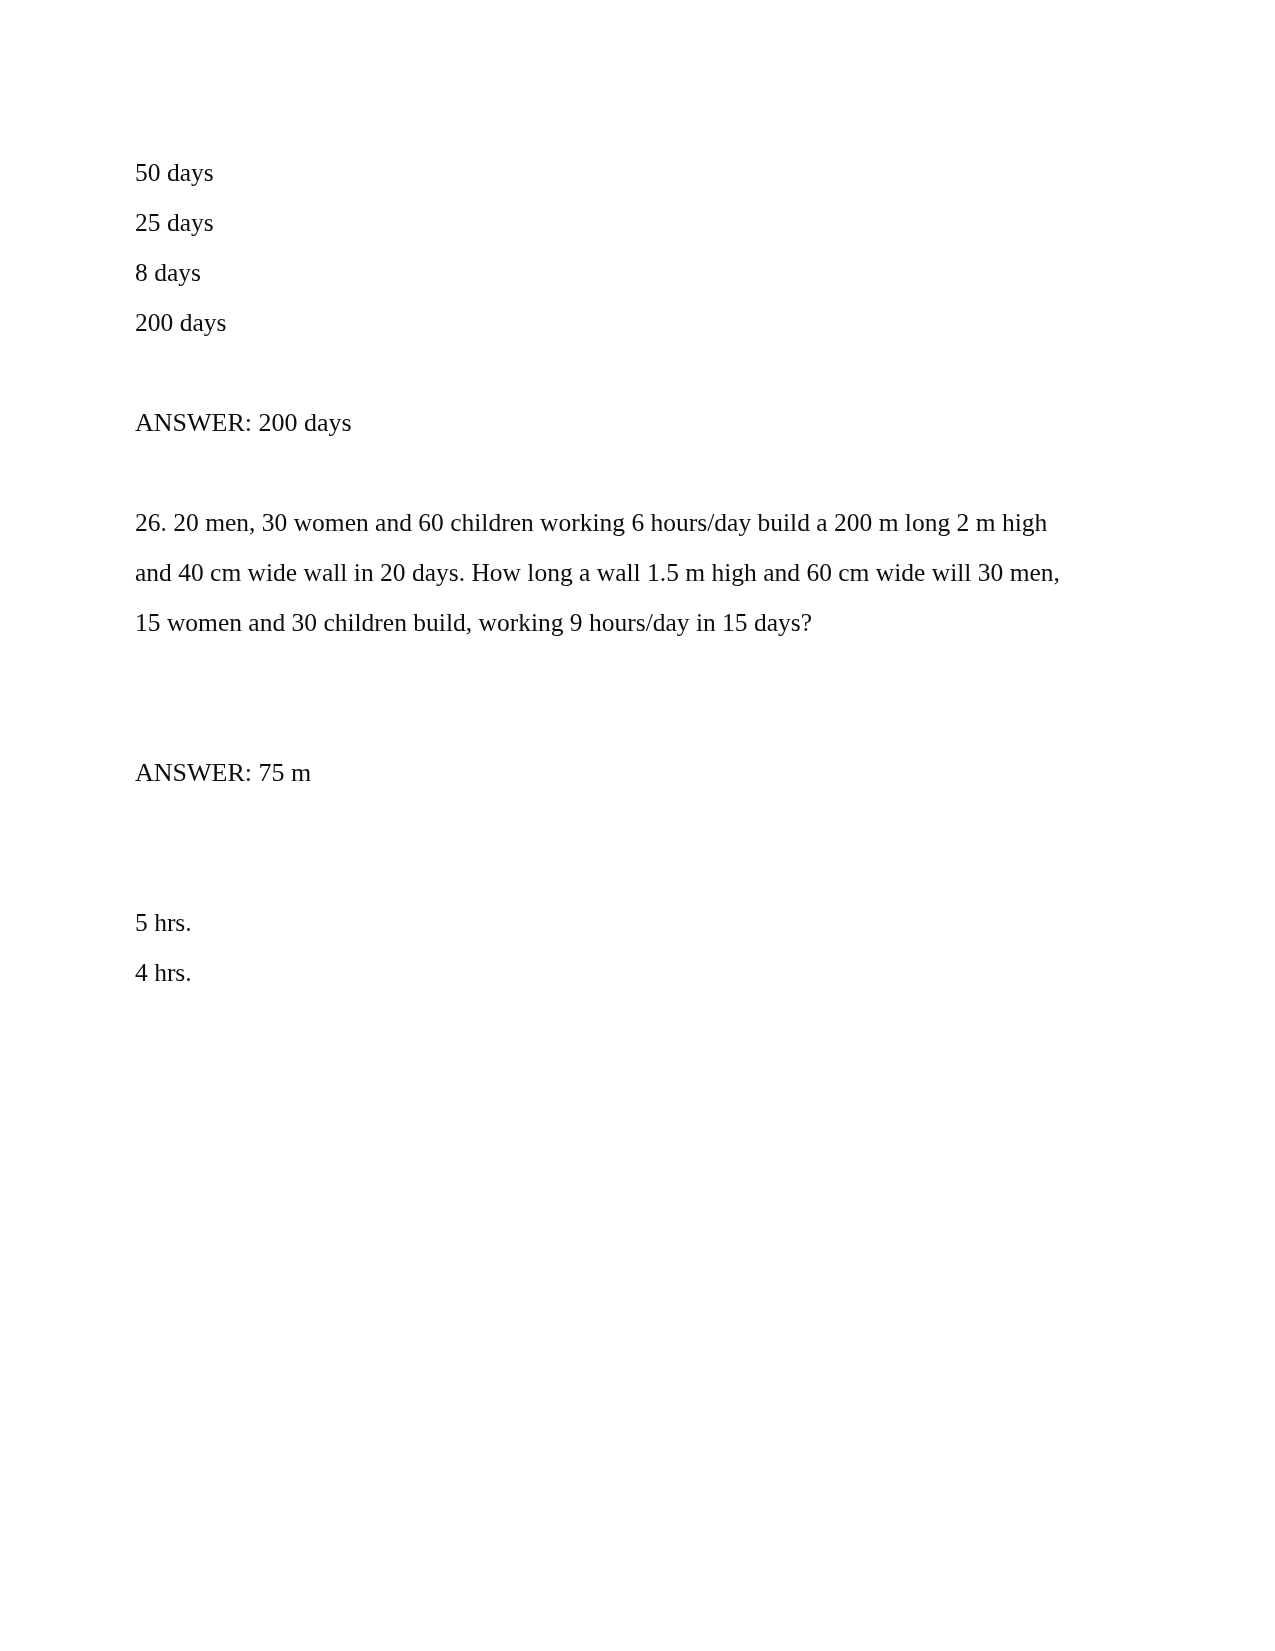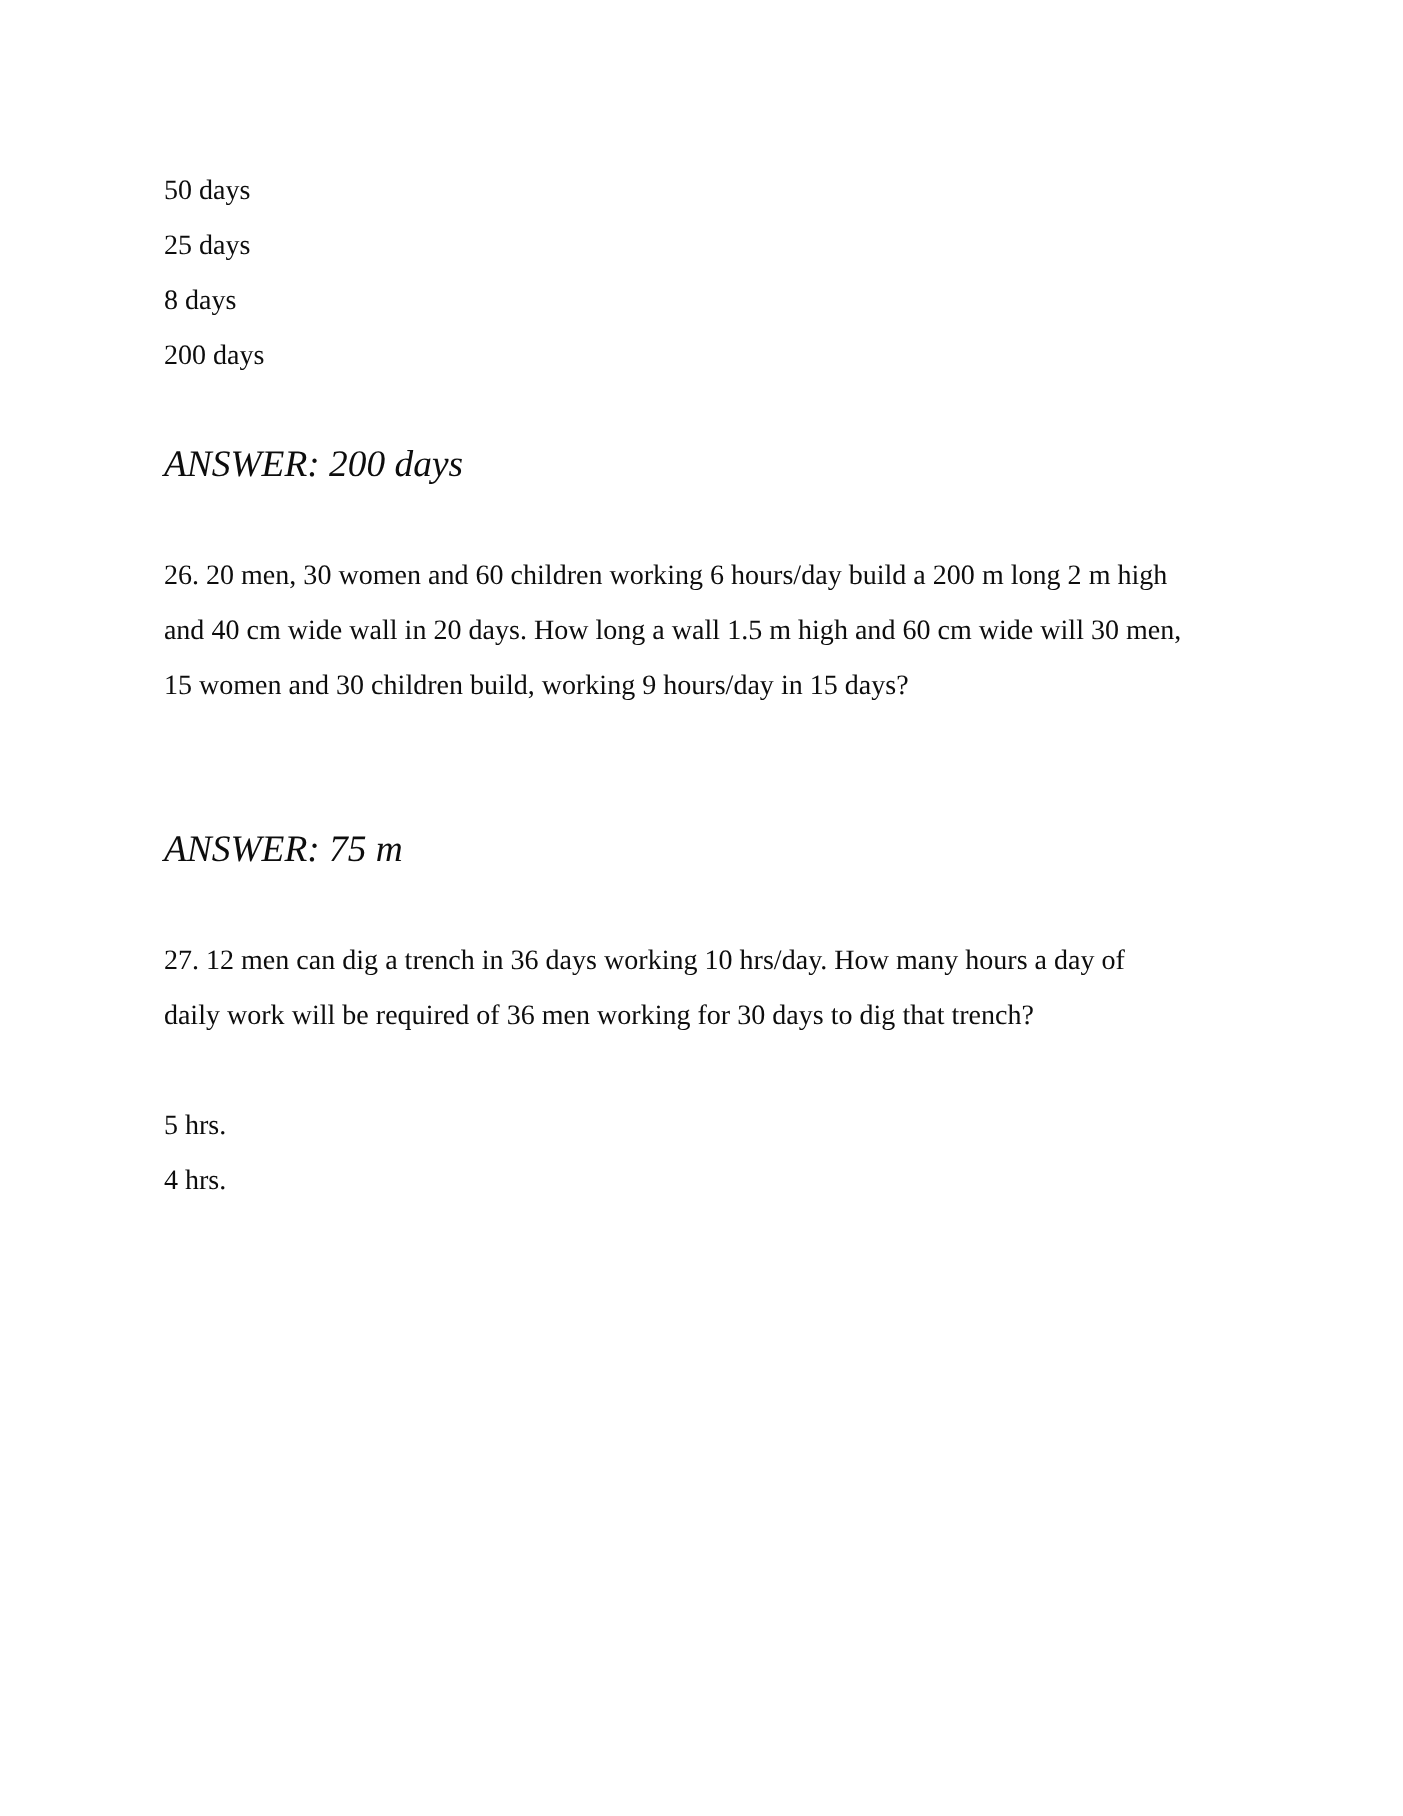--- a/index.html
+++ b/index.html
@@ -21,7 +21,7 @@
   }
   .content {
     position: absolute;
-    left: 149px;
+    left: 135px;
     top: 148px;
     width: 940px;
   }

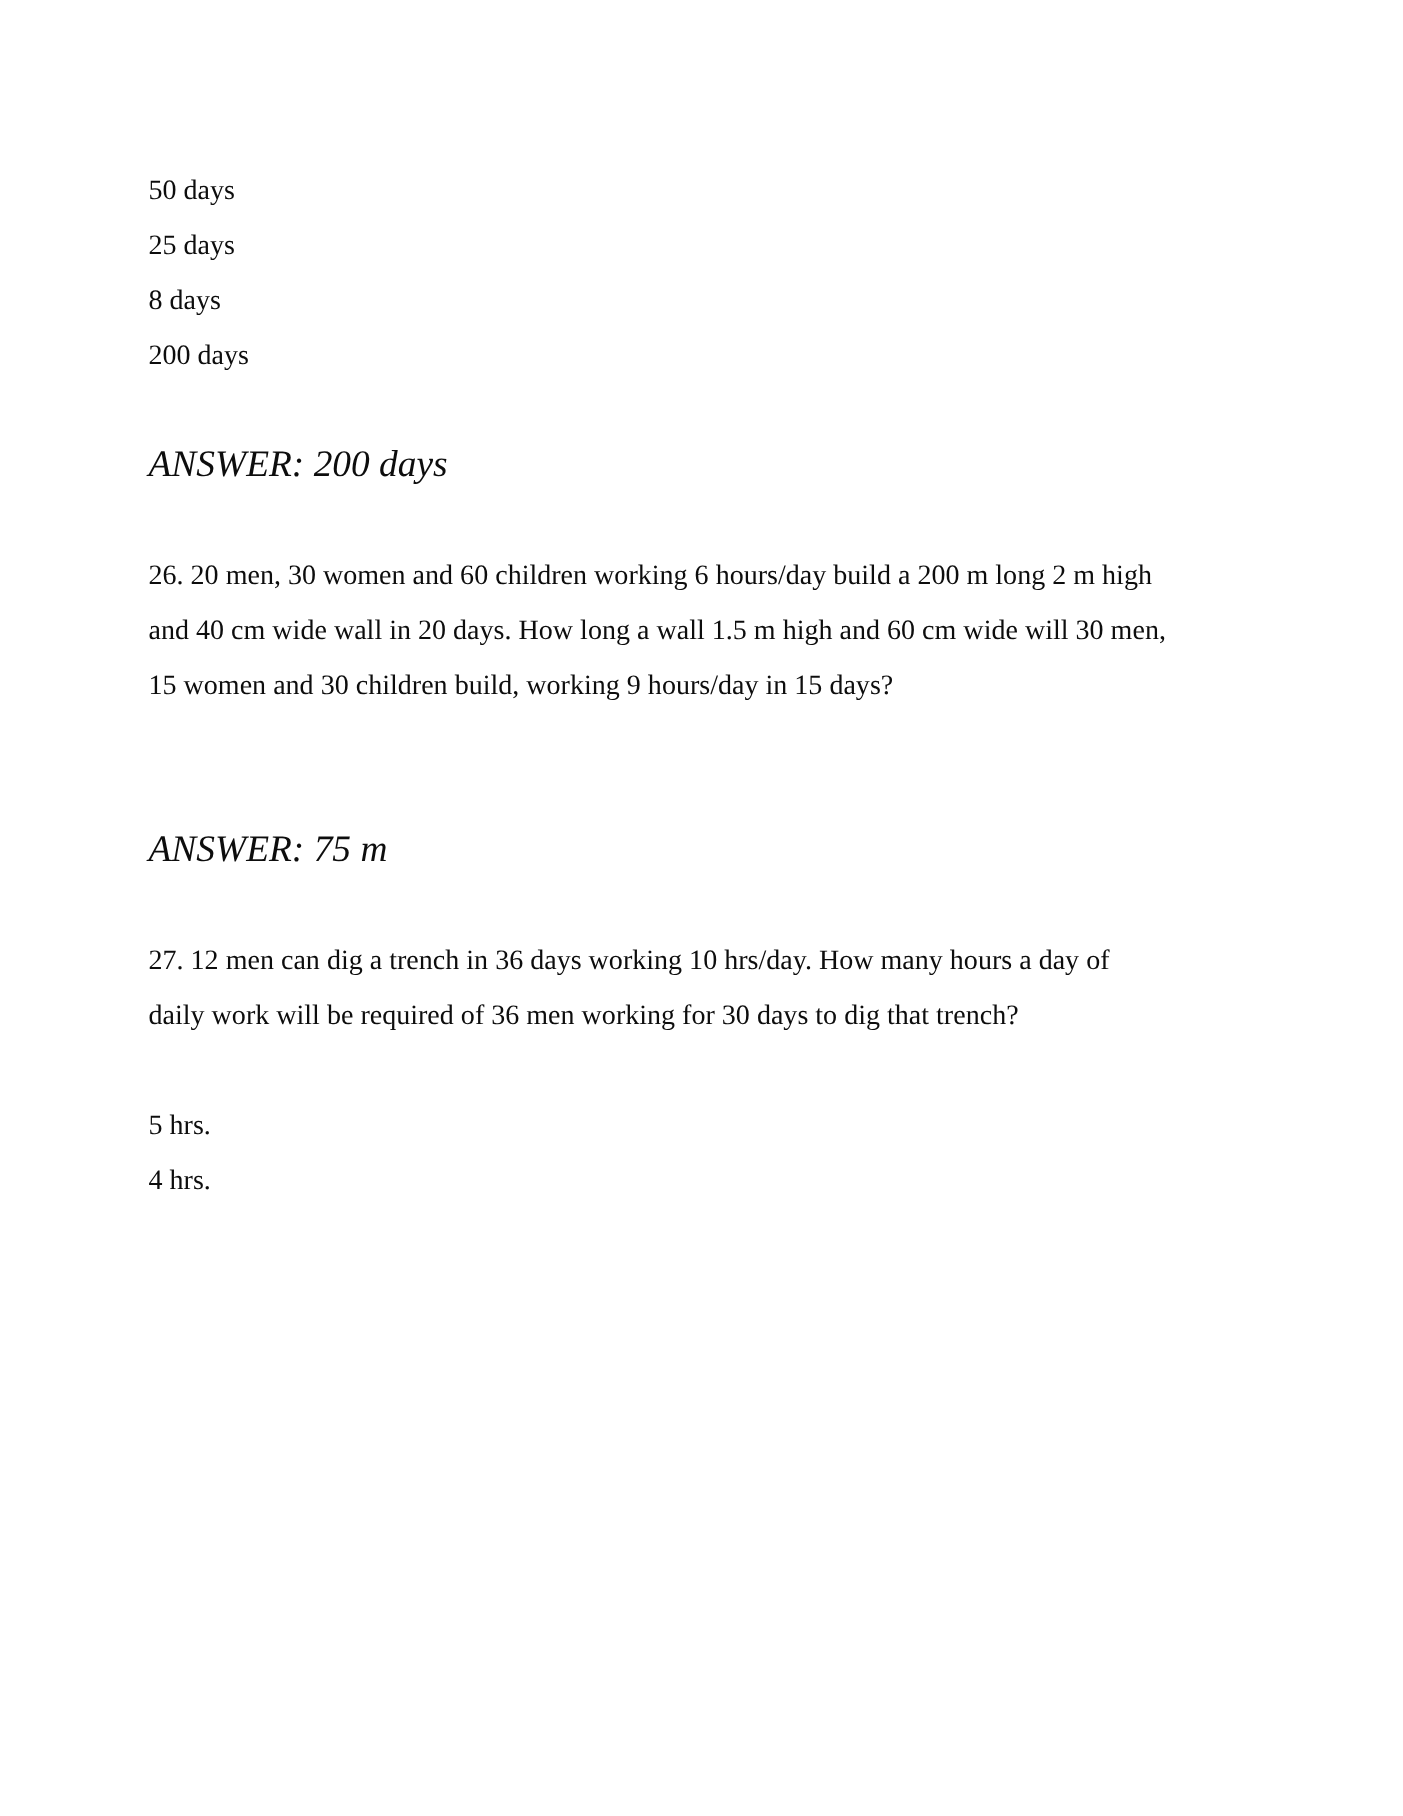--- a/index.html
+++ b/index.html
@@ -42,11 +42,10 @@
     margin: 0;
   }
   .answer {
-    font-size: 34px;
+    font-size: 26px;
     line-height: 50px;
     margin: 0;
     white-space: nowrap;
-    font-style: italic;
   }
   .gap {
     height: 50px;

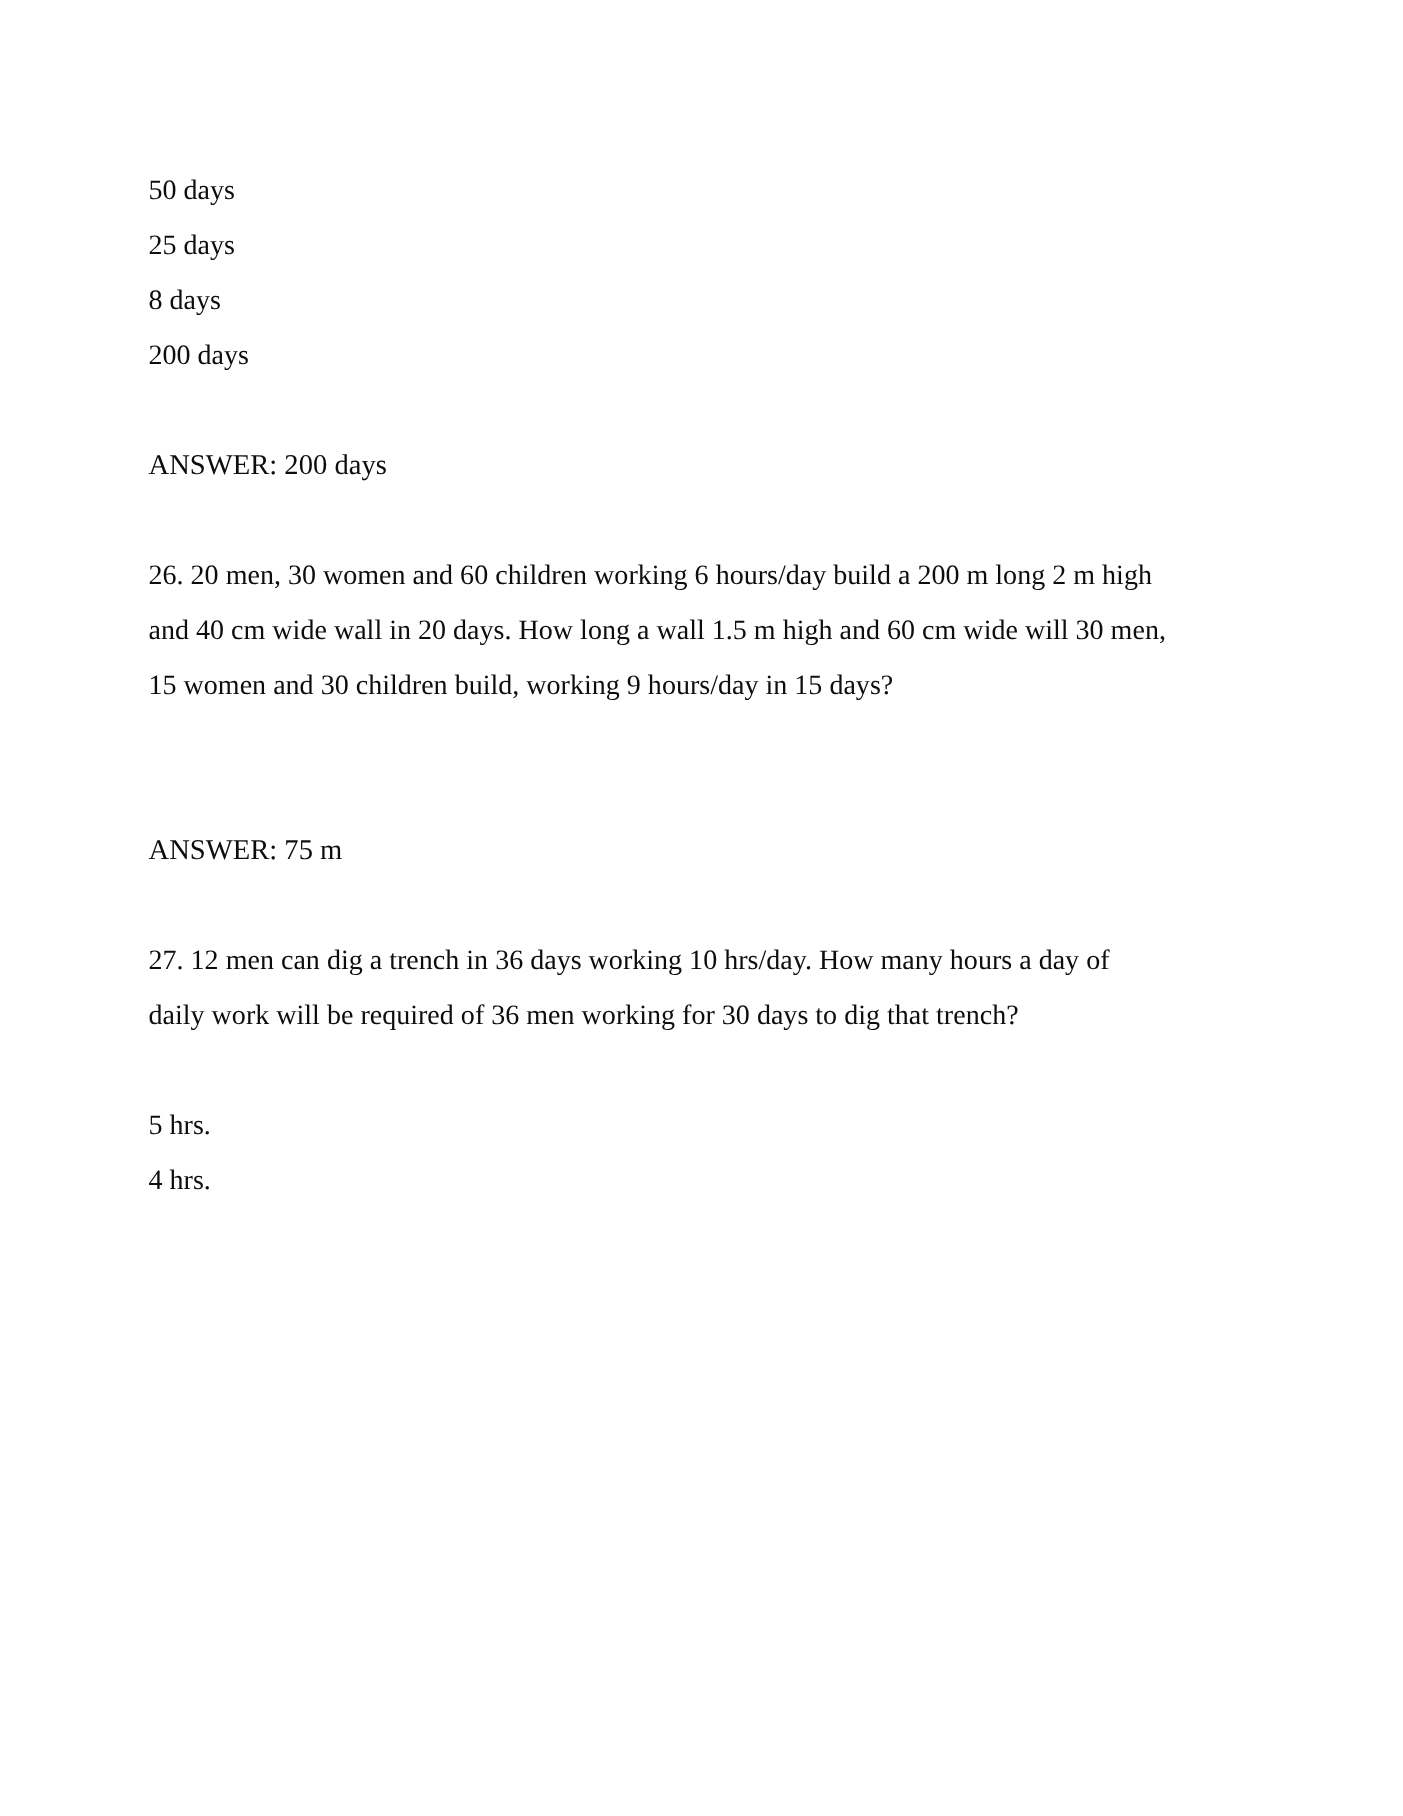--- a/index.html
+++ b/index.html
@@ -87,7 +87,6 @@
 
     <div class="gap"></div>
 
-    <p class="para q-block">27. 12 men can dig a trench in 36 days working 10 hrs/day. How many hours a day of daily work will be required of 36 men working for 30 days to dig that trench?</p>
 
     <div class="gap"></div>
 

